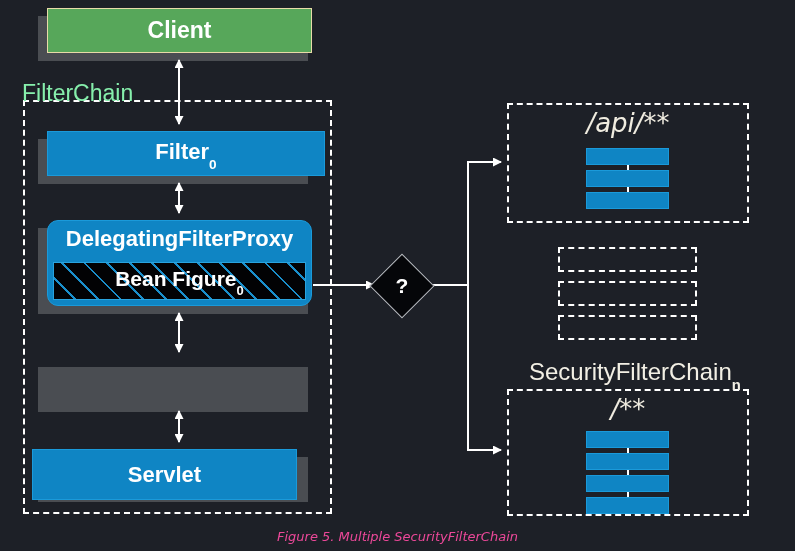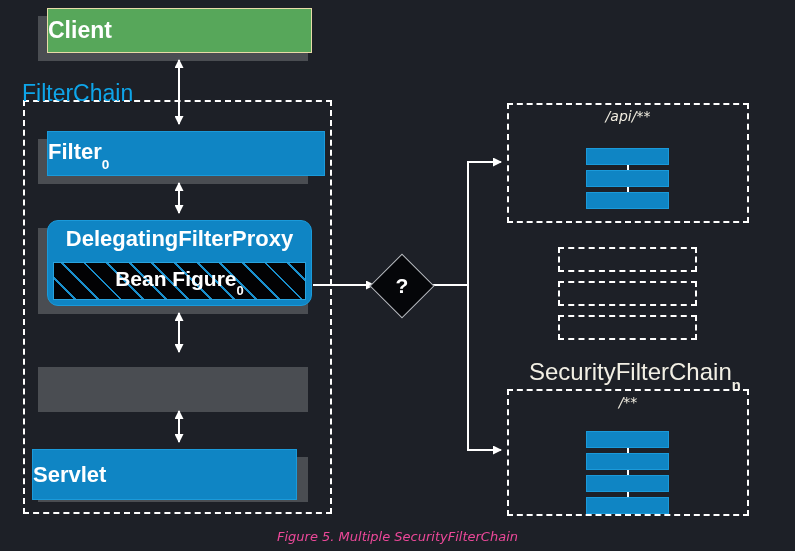--- a/index.html
+++ b/index.html
@@ -28,6 +28,7 @@
     box-sizing: border-box;
     display: flex;
     align-items: center;
+    justify-content: center;
     font-weight: bold;
     color: #ffffff;
     z-index: 5;

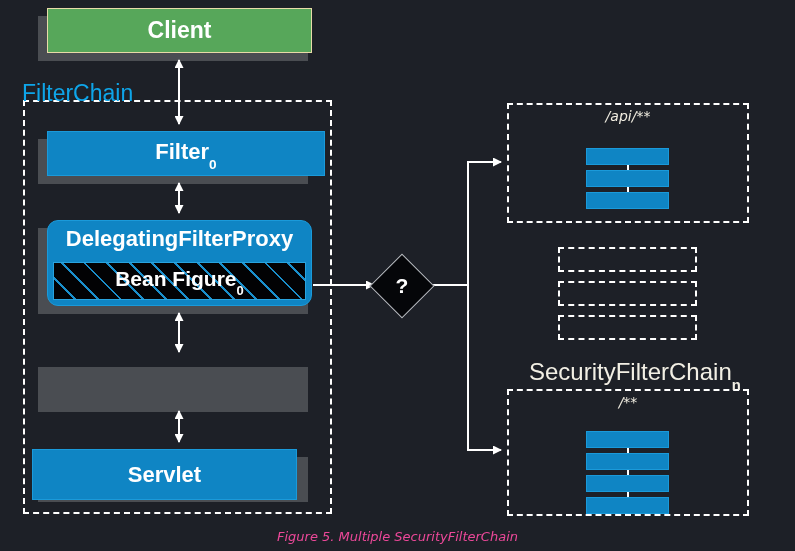--- a/index.html
+++ b/index.html
@@ -109,7 +109,7 @@
   .group-label {
     position: absolute;
     font-size: 23px;
-    color: #0ea5e9;
+    color: #86efac;
     white-space: nowrap;
     z-index: 6;
     font-weight: normal;

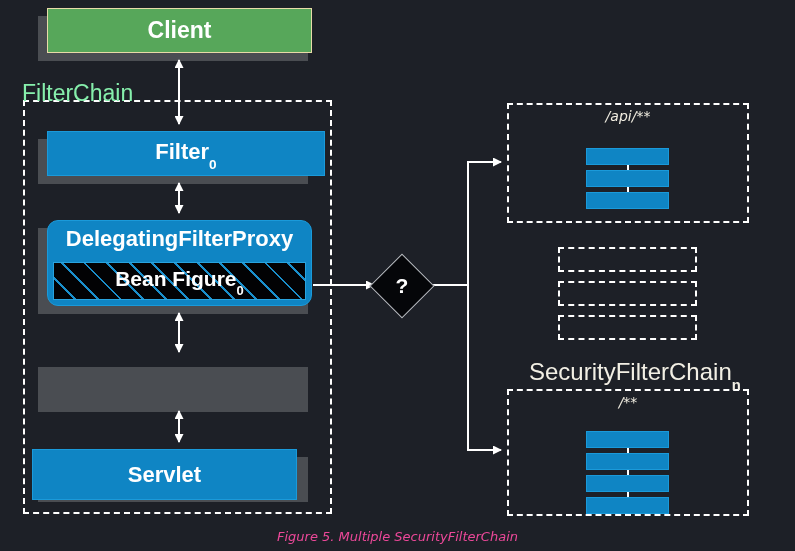--- a/index.html
+++ b/index.html
@@ -123,7 +123,7 @@
   }
   .pattern-label {
     position: absolute;
-    font-size: 14px;
+    font-size: 26px;
     font-style: italic;
     color: #f0ece0;
     font-family: "DejaVu Sans", sans-serif;

